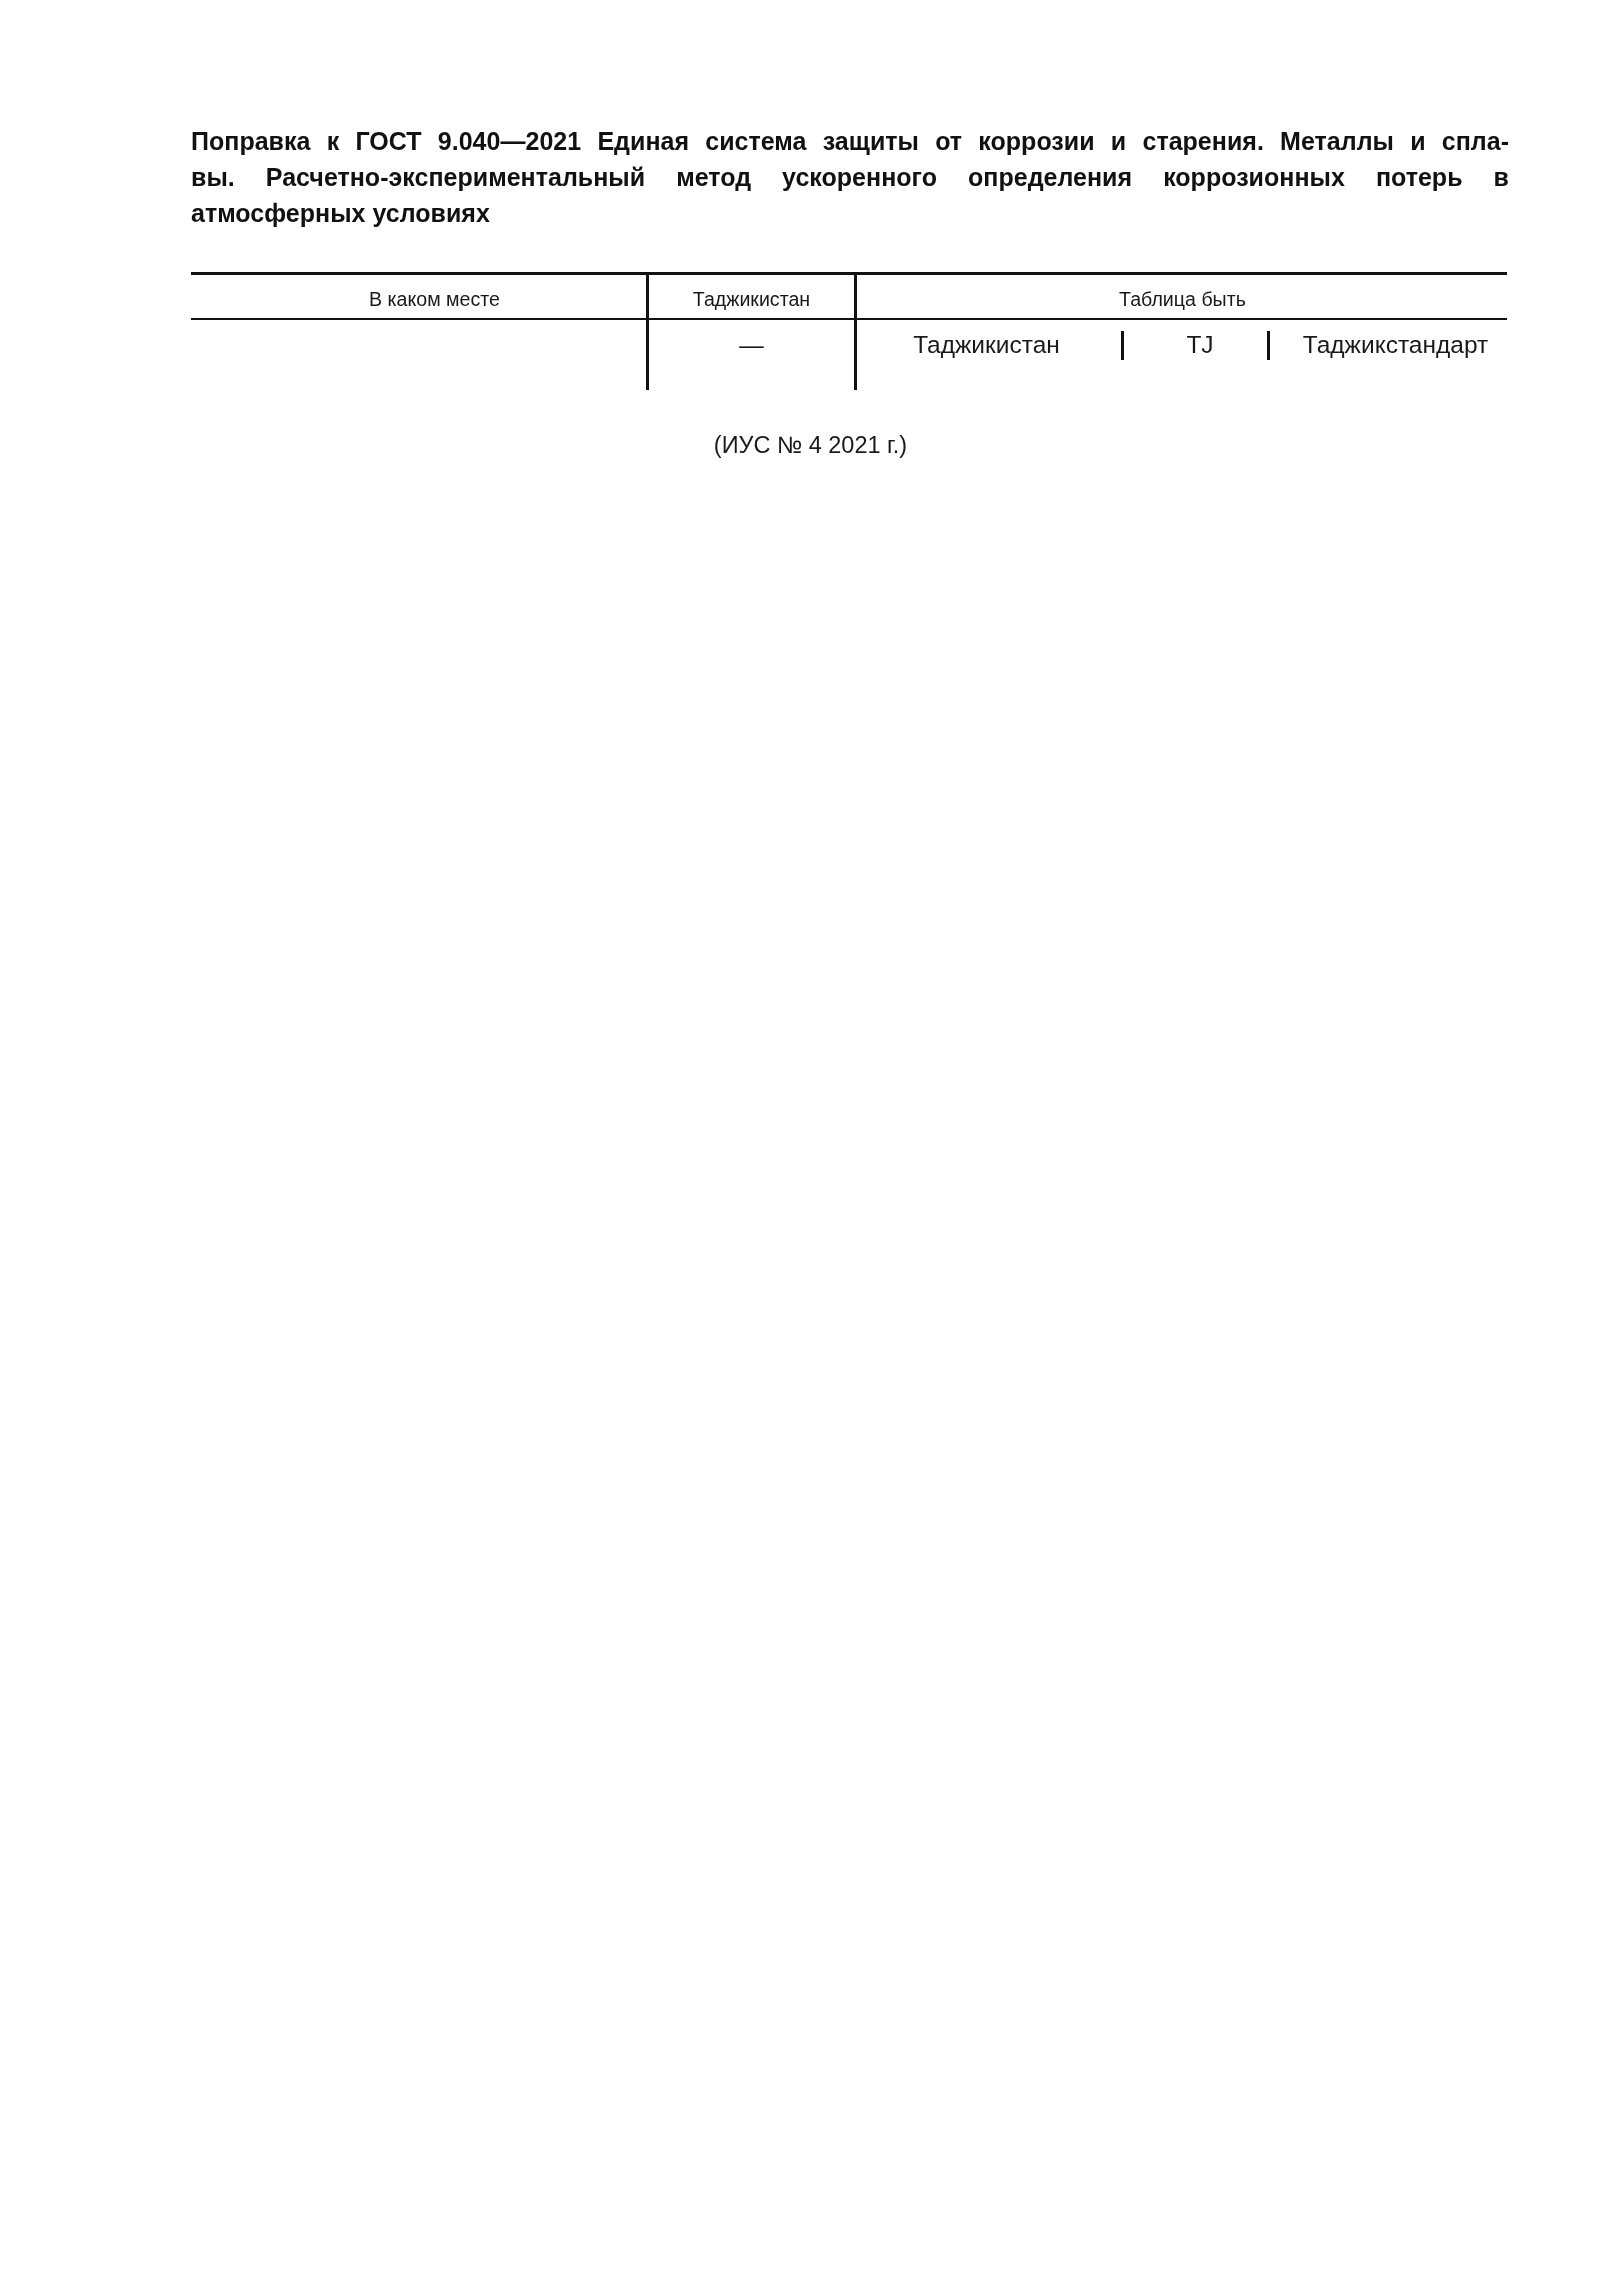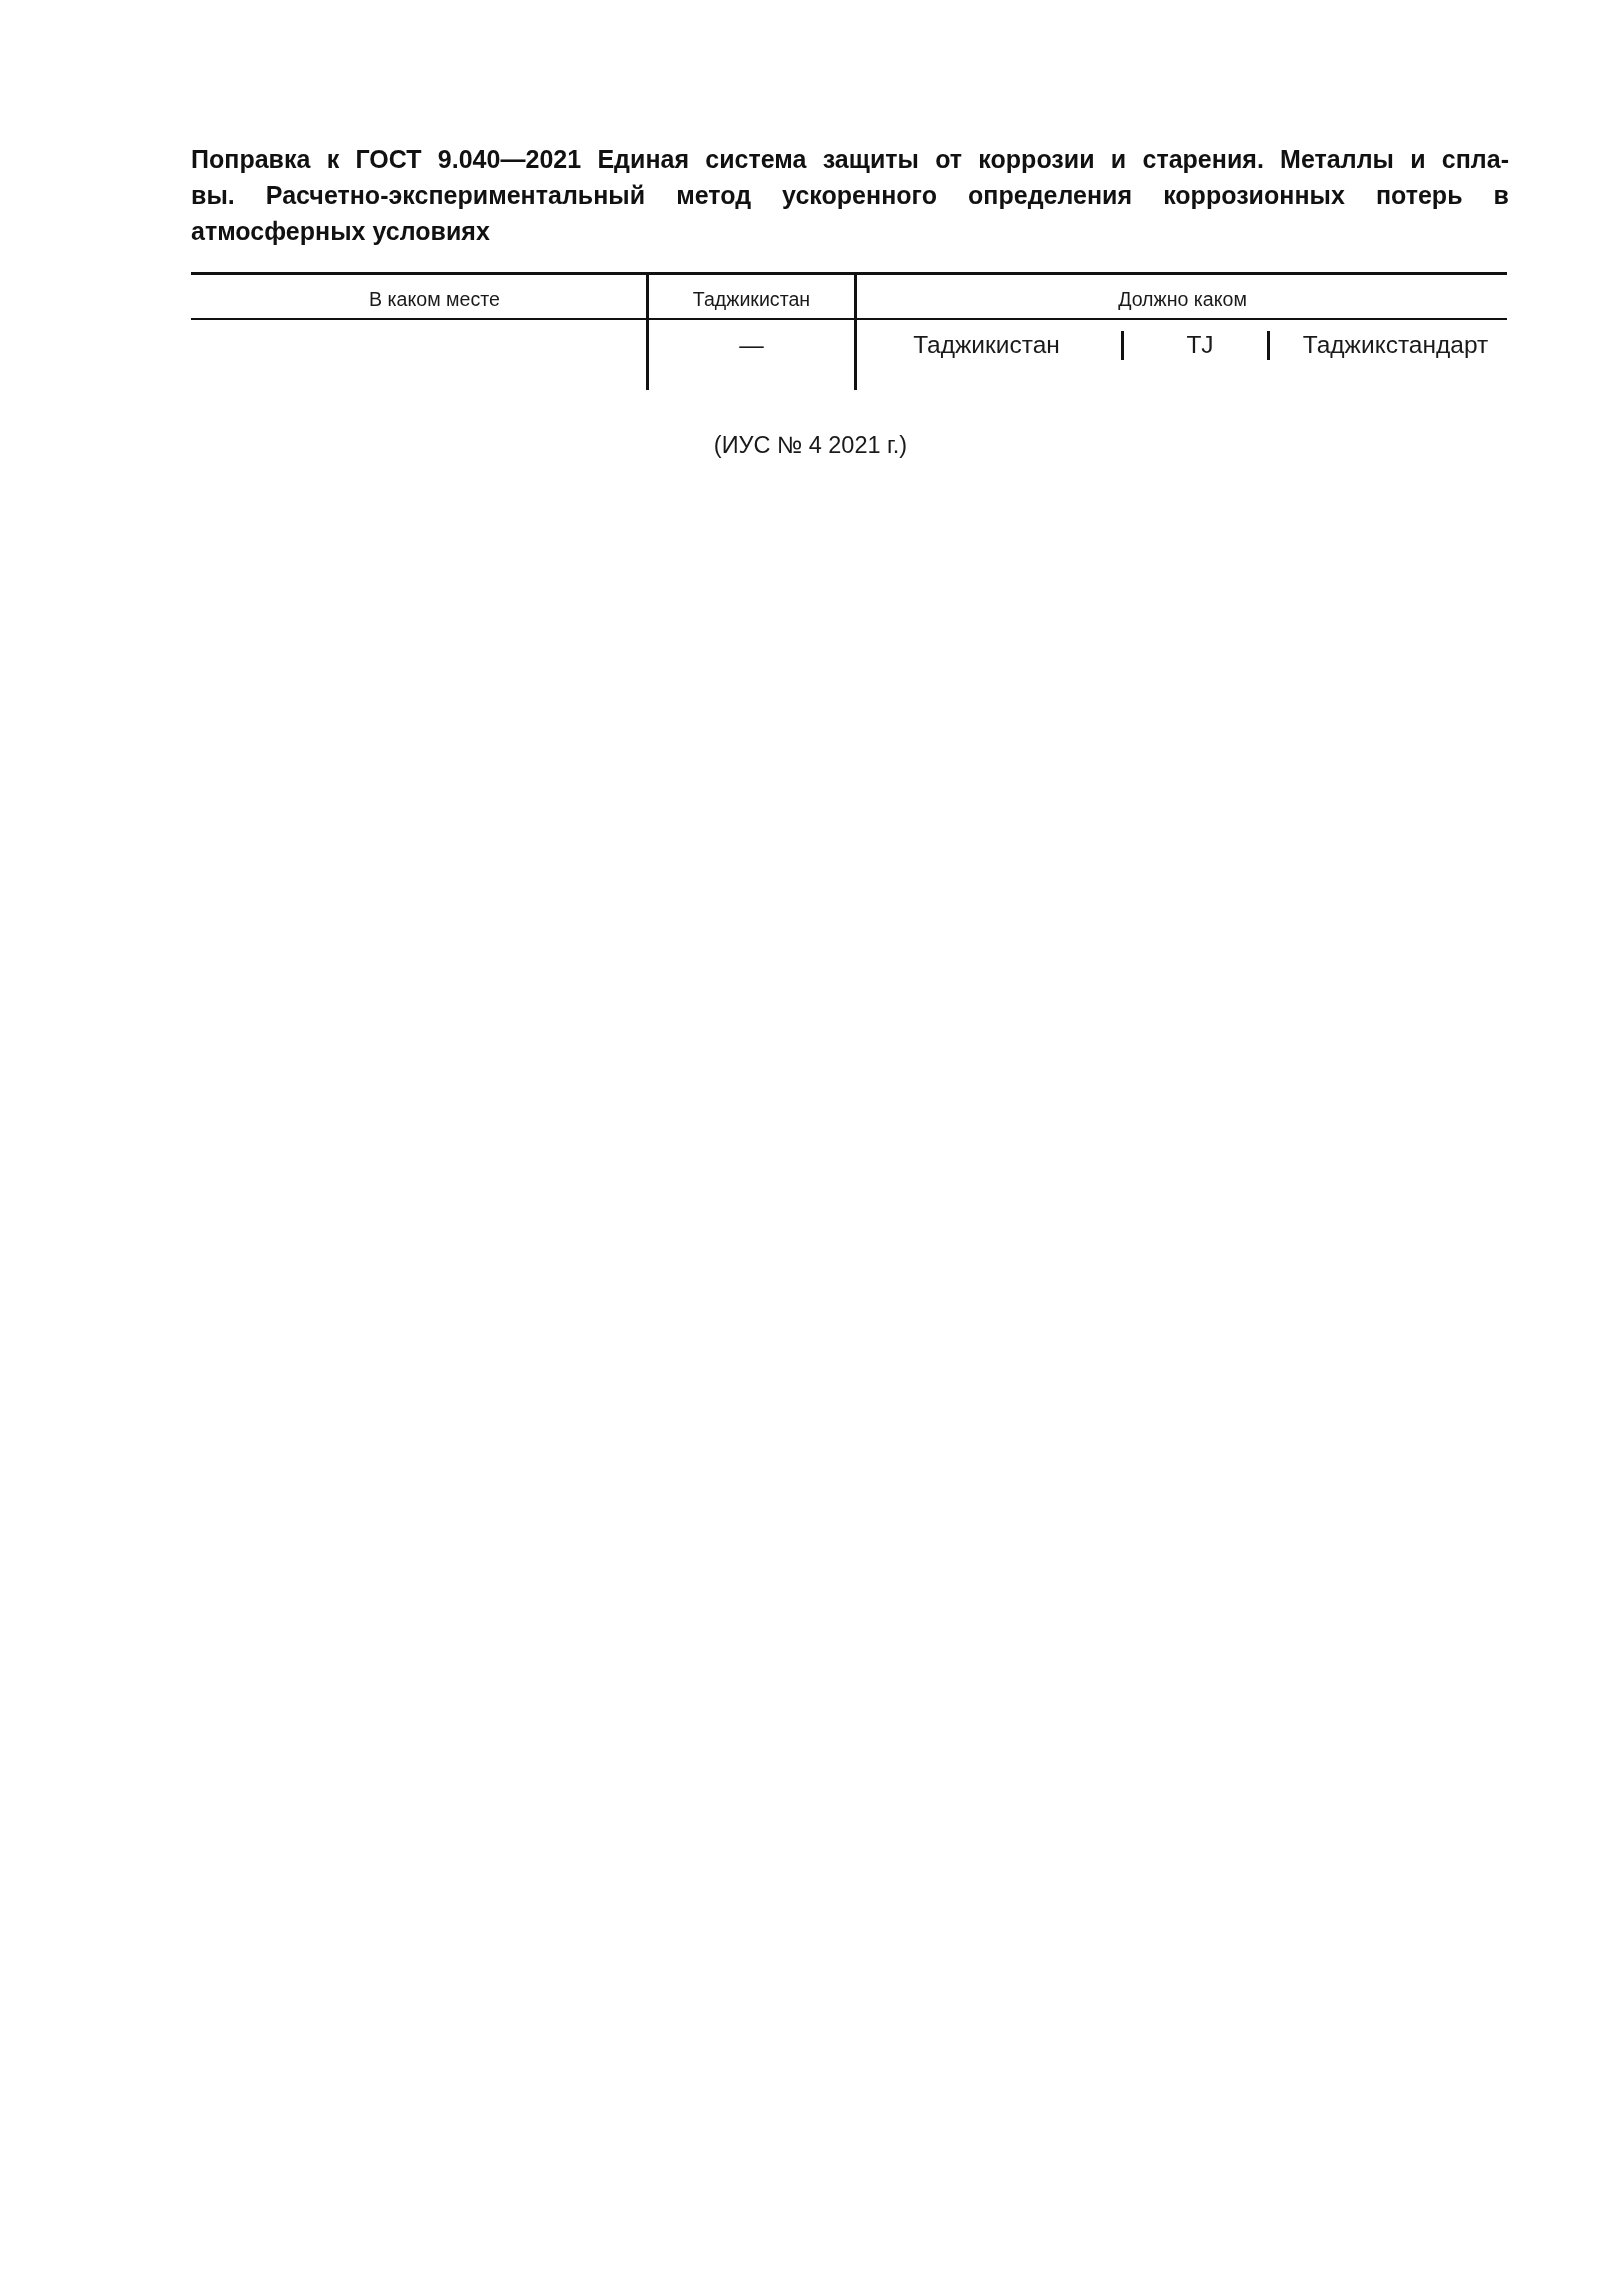--- a/index.html
+++ b/index.html
@@ -29,7 +29,7 @@
   .doc-title {
     position: absolute;
     left: 191px;
-    top: 141px;
+    top: 123px;
     width: 1318px;
     font-size: 25px;
     font-weight: bold;

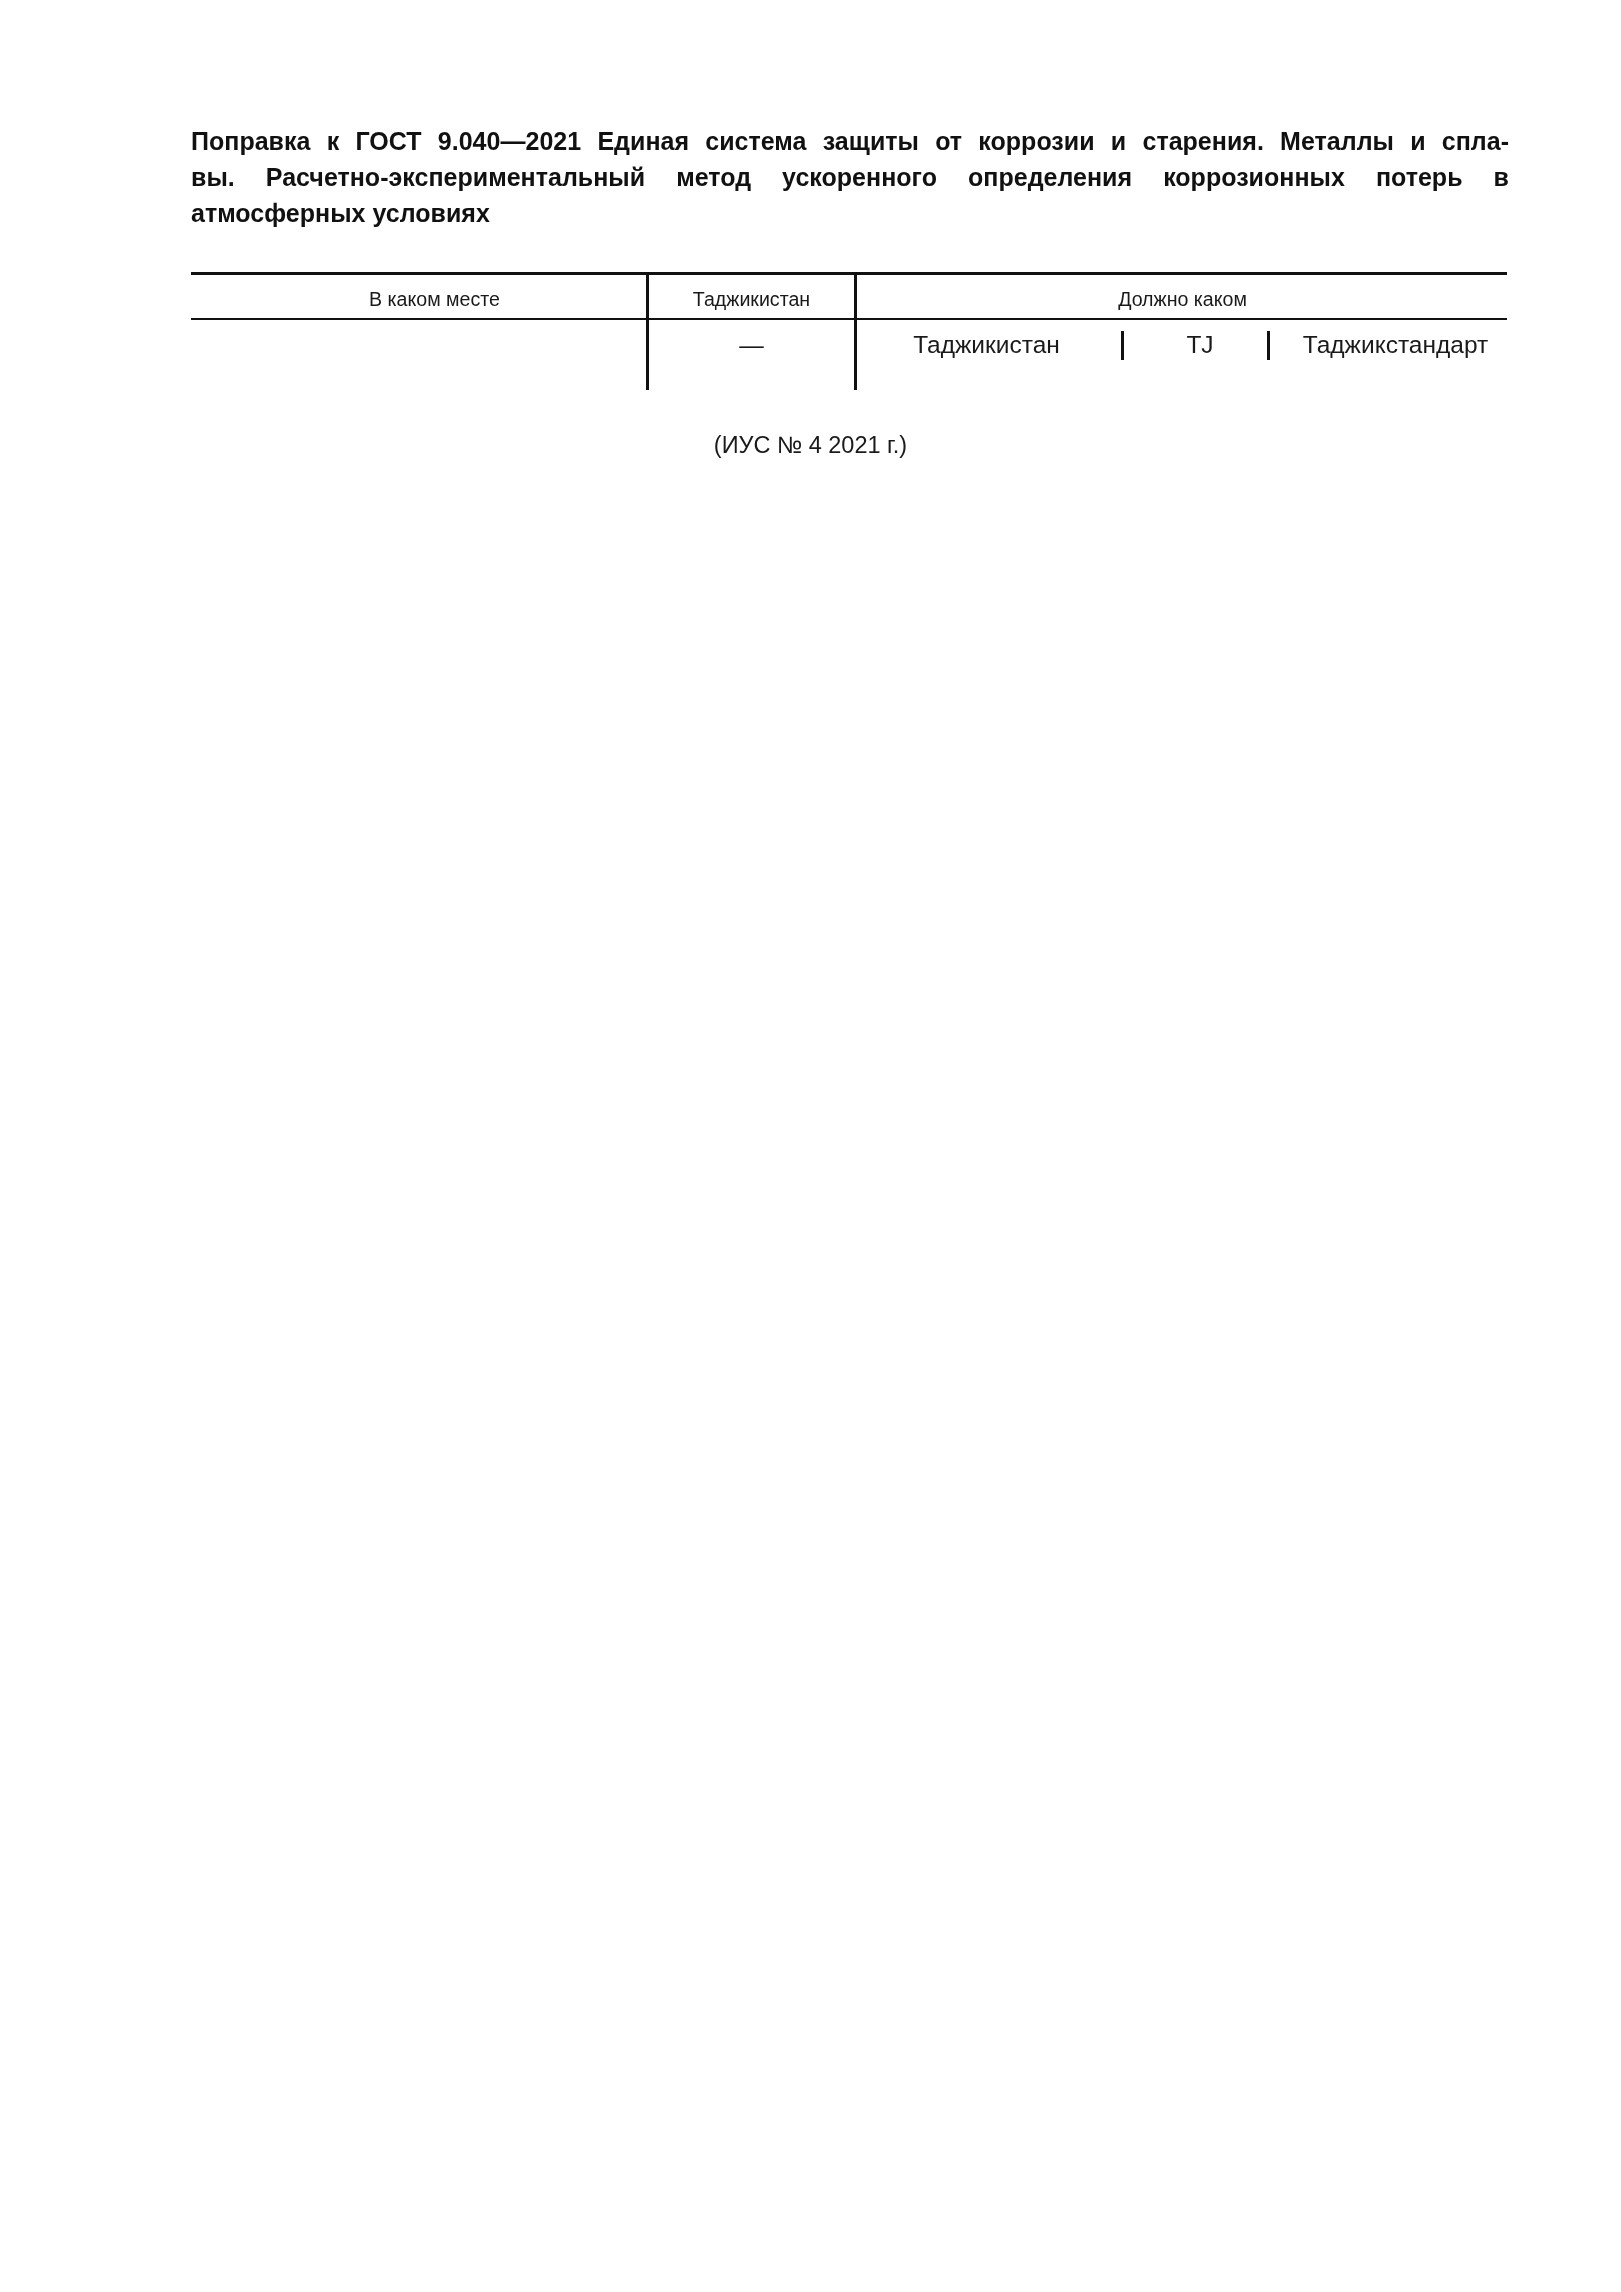--- a/index.html
+++ b/index.html
@@ -189,7 +189,7 @@
 
     <div class="hdr hdr-where">В каком месте</div>
     <div class="hdr hdr-print">Таджикистан</div>
-    <div class="hdr hdr-should">Должно каком</div>
+    <div class="hdr hdr-should">Таблица быть</div>
 
 
     <div class="cell-printed">—</div>

